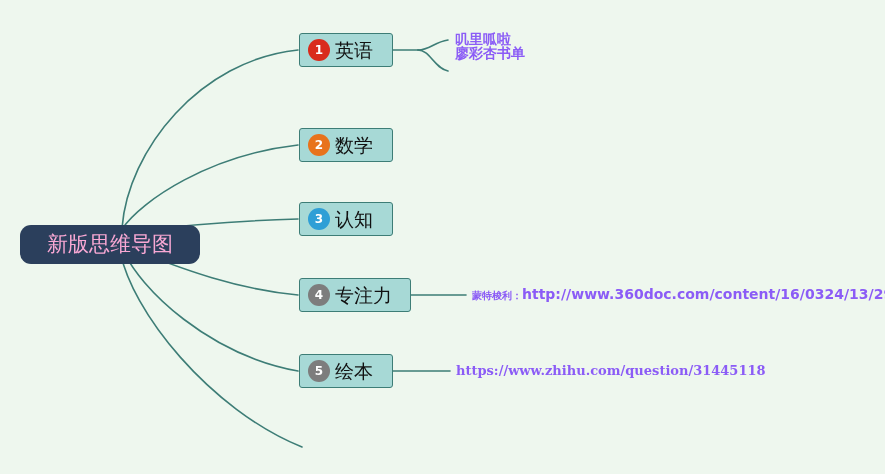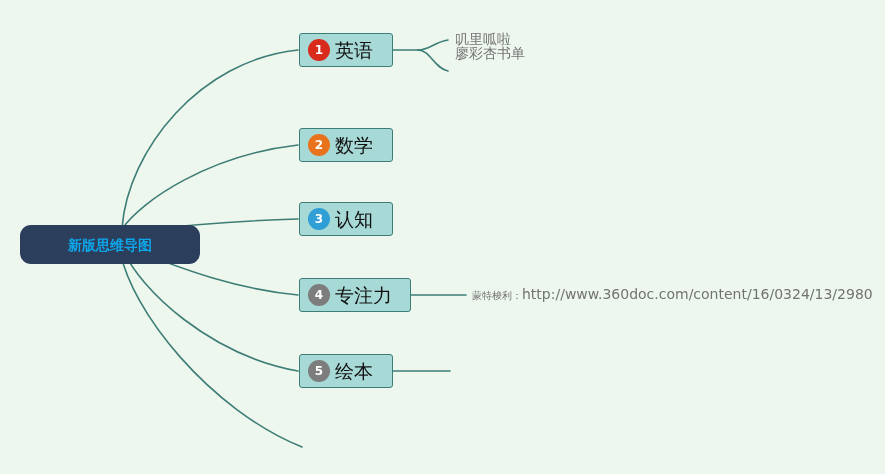--- a/index.html
+++ b/index.html
@@ -92,10 +92,11 @@
   .leaf-text {
     position: absolute;
     font-size: 14px;
-    color: #737373;
+    color: #8b5cf6;
     white-space: nowrap;
     line-height: 1;
     font-family: "DejaVu Sans", "Liberation Sans", sans-serif;
+    font-weight: bold;
   }
   .leaf-text.serif {
     font-family: "DejaVu Serif", "Liberation Serif", serif;

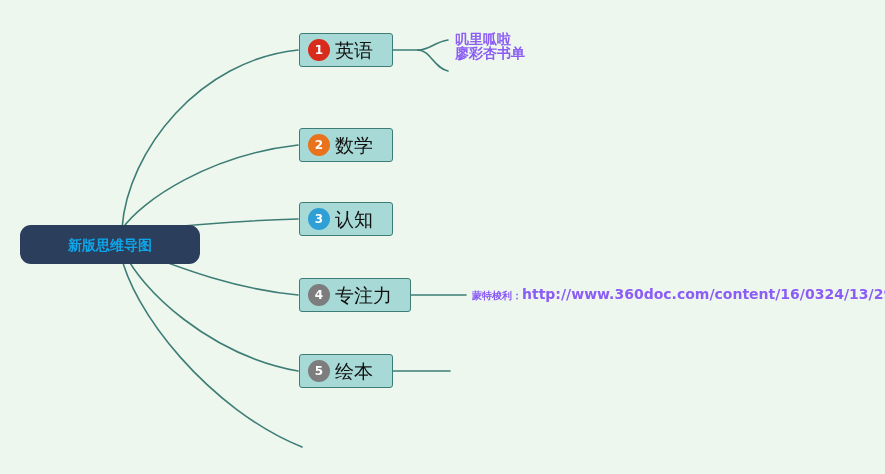--- a/index.html
+++ b/index.html
@@ -45,9 +45,9 @@
     box-sizing: border-box;
   }
   .root-label {
-    color: #0ea5e9;
-    font-size: 14px;
-    font-weight: bold;
+    color: #f9a8d4;
+    font-size: 21px;
+    font-weight: normal;
     letter-spacing: 0px;
     line-height: 1;
     font-family: "DejaVu Sans", "Liberation Sans", sans-serif;

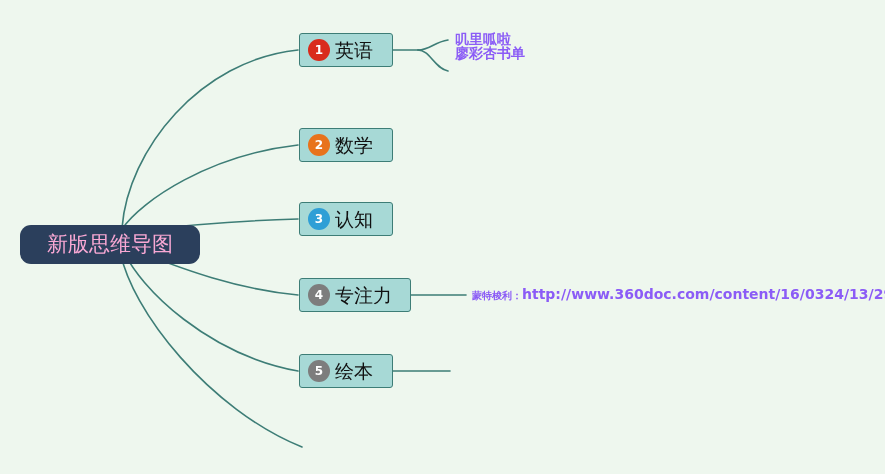--- a/index.html
+++ b/index.html
@@ -173,6 +173,7 @@
     <span class="branch-label">绘本</span>
   </div>
 
+  <div class="leaf-text serif" style="left:456px; top:364px;">https://www.zhihu.com/question/31445118</div>
 
 </div>
 

